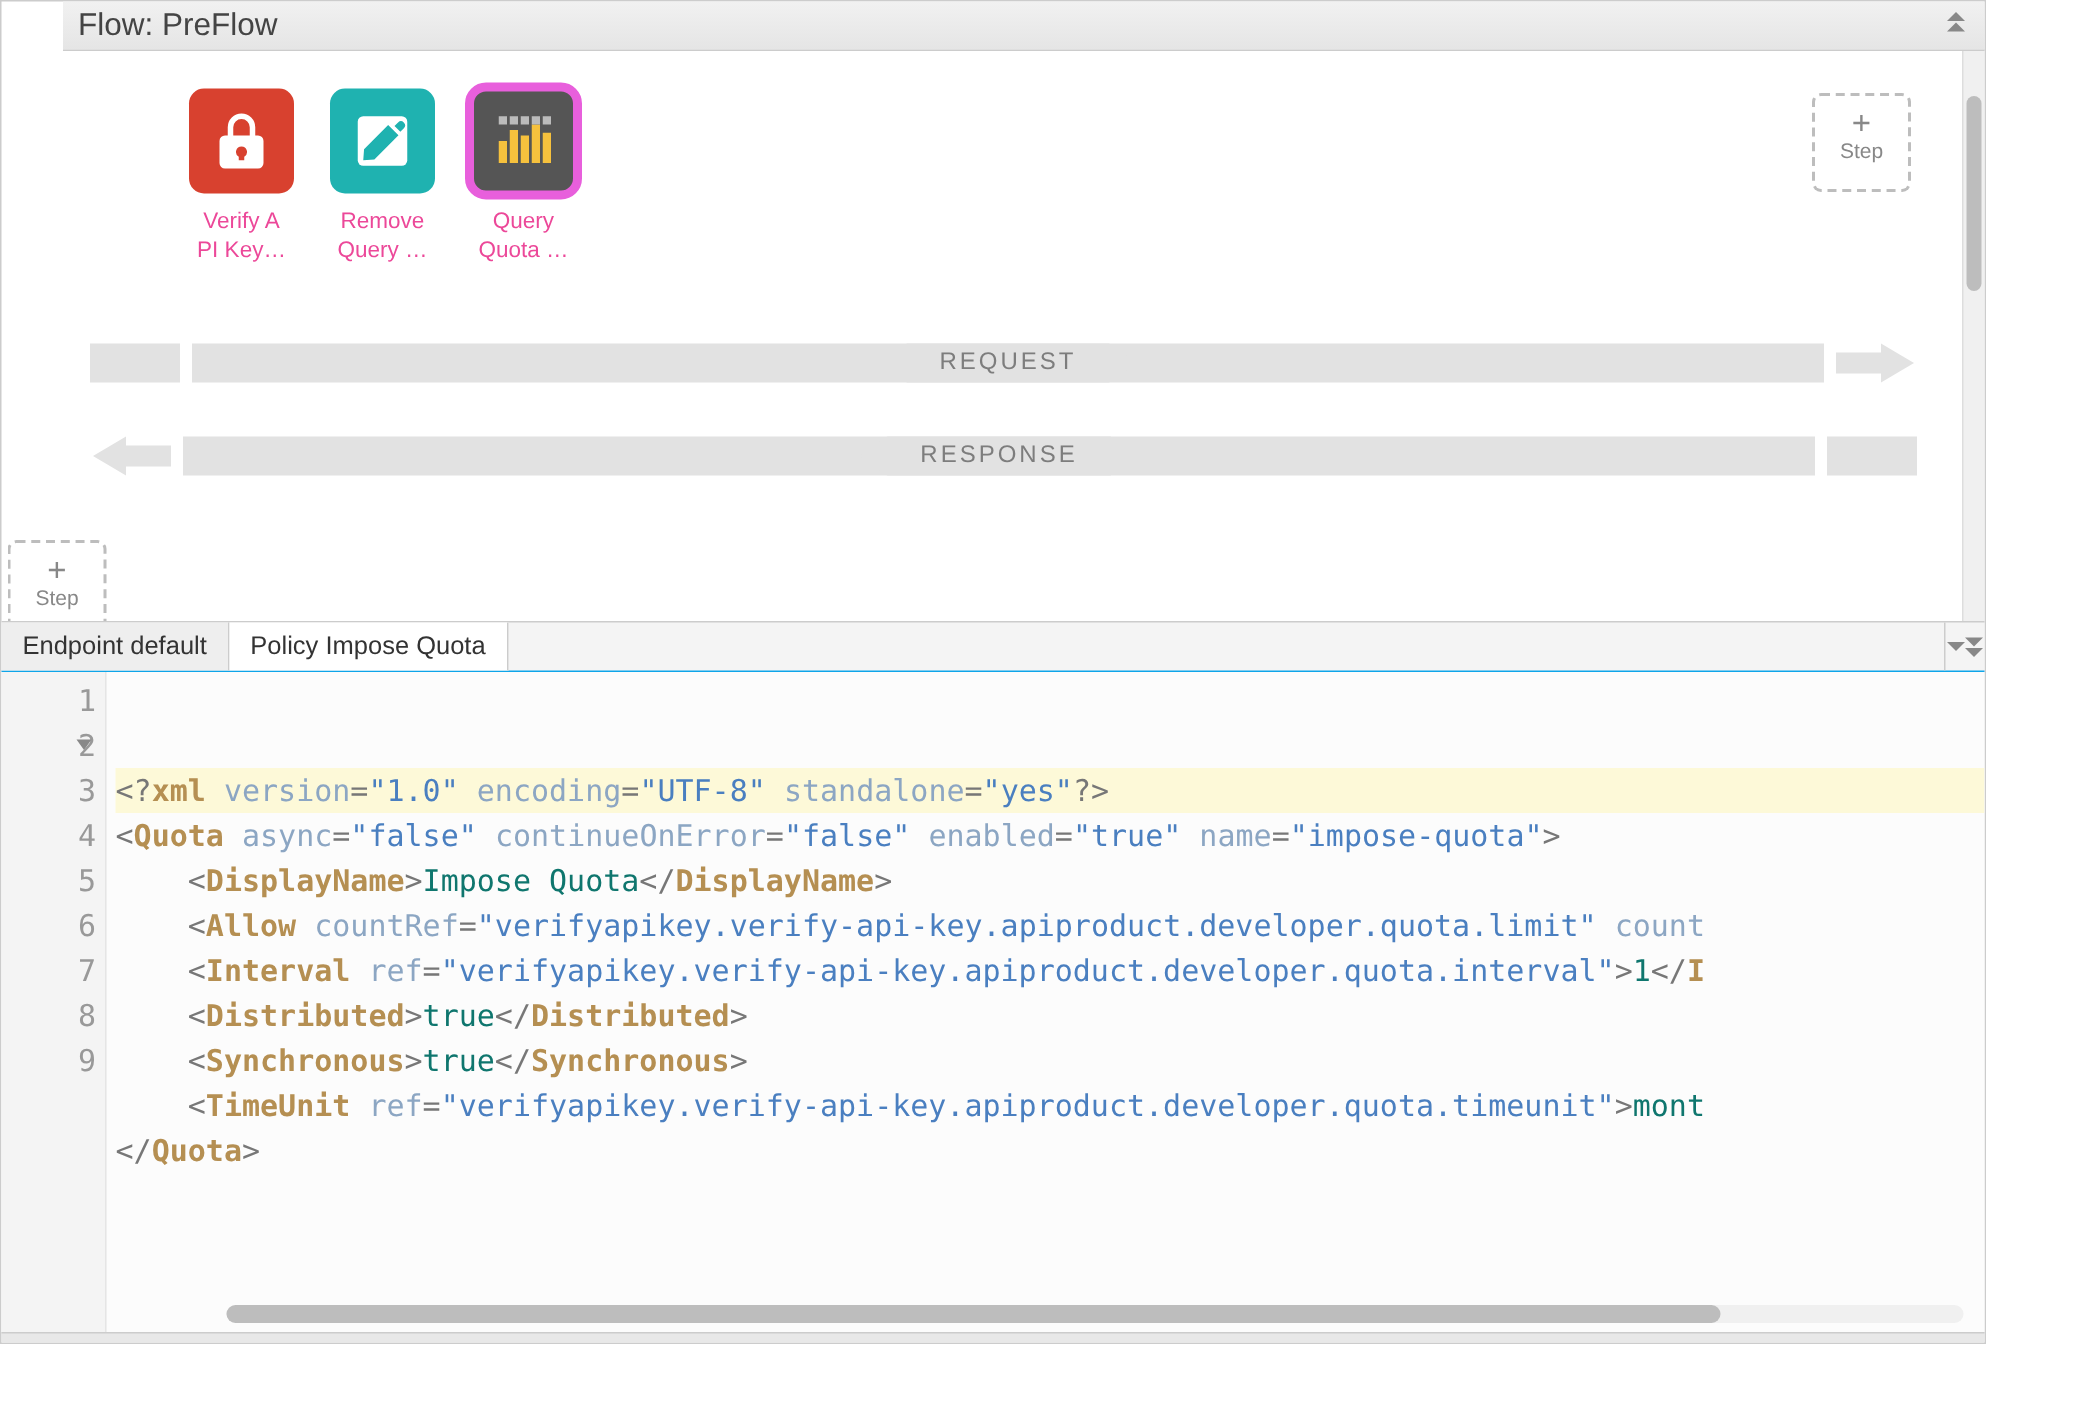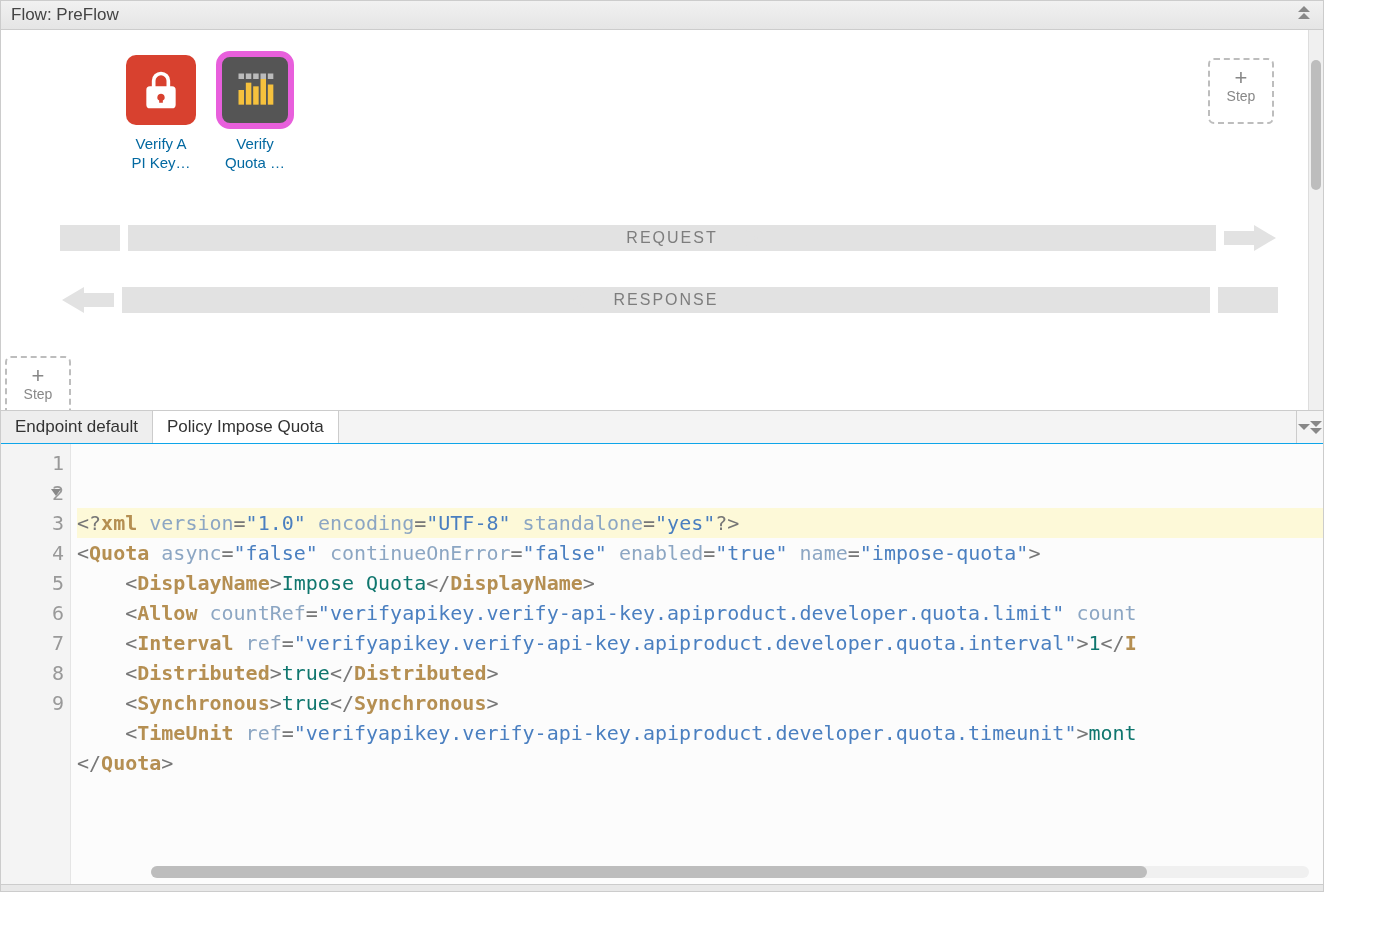--- a/index.html
+++ b/index.html
@@ -8,7 +8,7 @@
   
   .flow-header{display:flex;align-items:center;justify-content:space-between;
     background:linear-gradient(#f1f1f1,#e5e5e5);border-bottom:1px solid #ccc;
-    padding:4px 10px;font-size:17px;}
+    padding:4px 10px;font-size:21px;margin-left:41px;}
   .flow-header .title{color:#444;}
   .flow-header .chev{width:18px;height:18px;cursor:pointer;}
   .chev-up::before{content:"";display:block;width:0;height:0;border-left:6px solid transparent;border-right:6px solid transparent;border-bottom:6px solid #888;margin:0 auto 1px;}

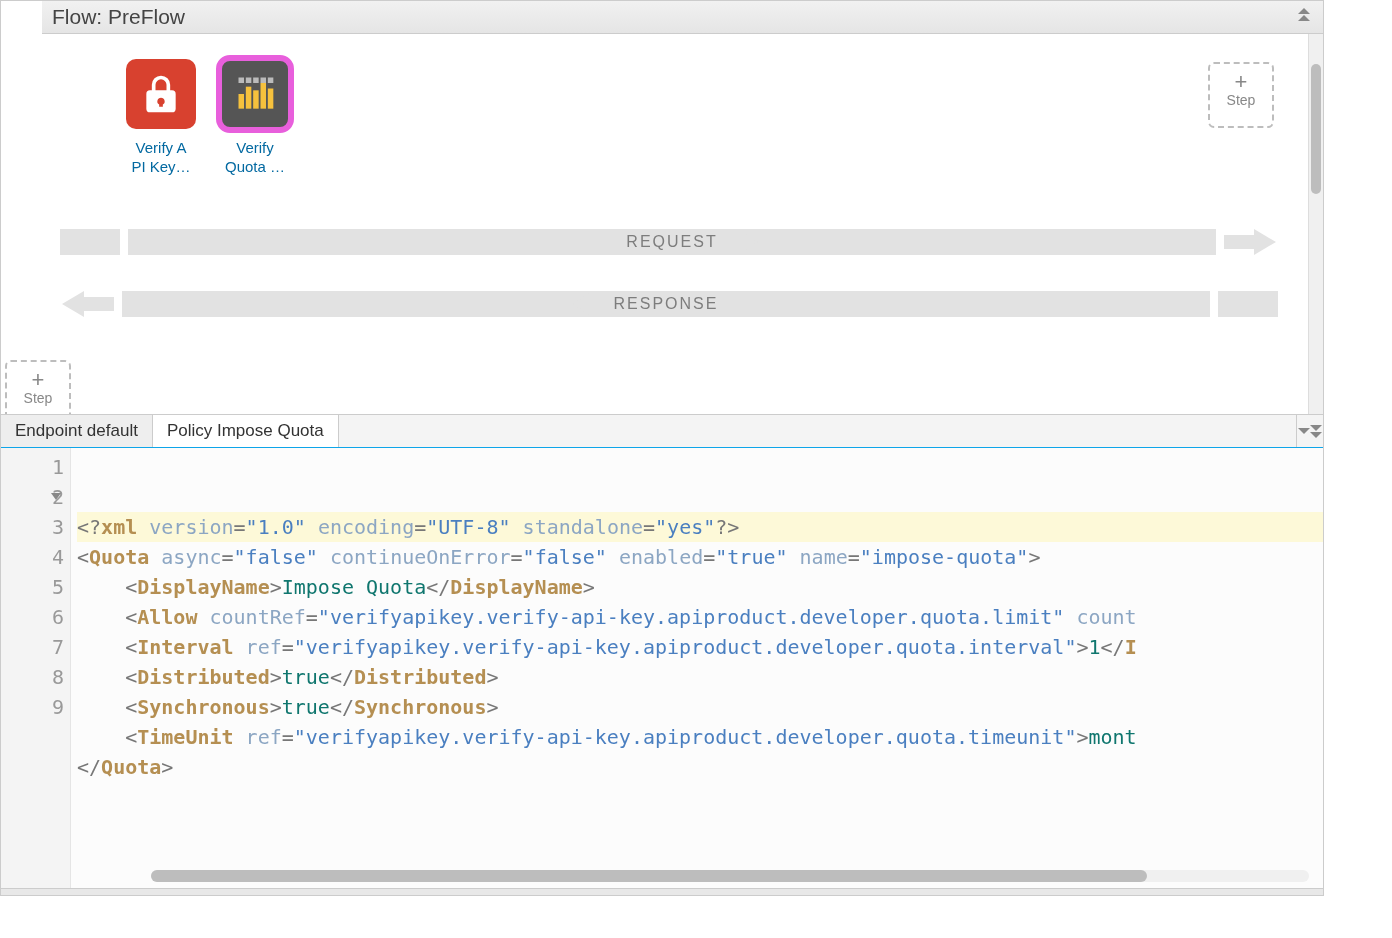--- a/index.html
+++ b/index.html
@@ -21,7 +21,7 @@
   .vscroll .thumb{position:absolute;left:2px;right:2px;top:30px;height:130px;background:#bdbdbd;border-radius:6px;}
 
   .policies{display:flex;gap:14px;margin-left:100px;}
-  .policy{width:80px;text-align:center;font-size:15px;color:#0369a1;}
+  .policy{width:80px;text-align:center;font-size:15px;color:#ec4899;}
   .policy .icon-box{width:70px;height:70px;border-radius:10px;margin:0 auto 10px;display:flex;align-items:center;justify-content:center;}
   .policy.selected .icon-box{outline:6px solid #e85fdc;outline-offset:-2px;}
   .policy .label{line-height:1.25;}

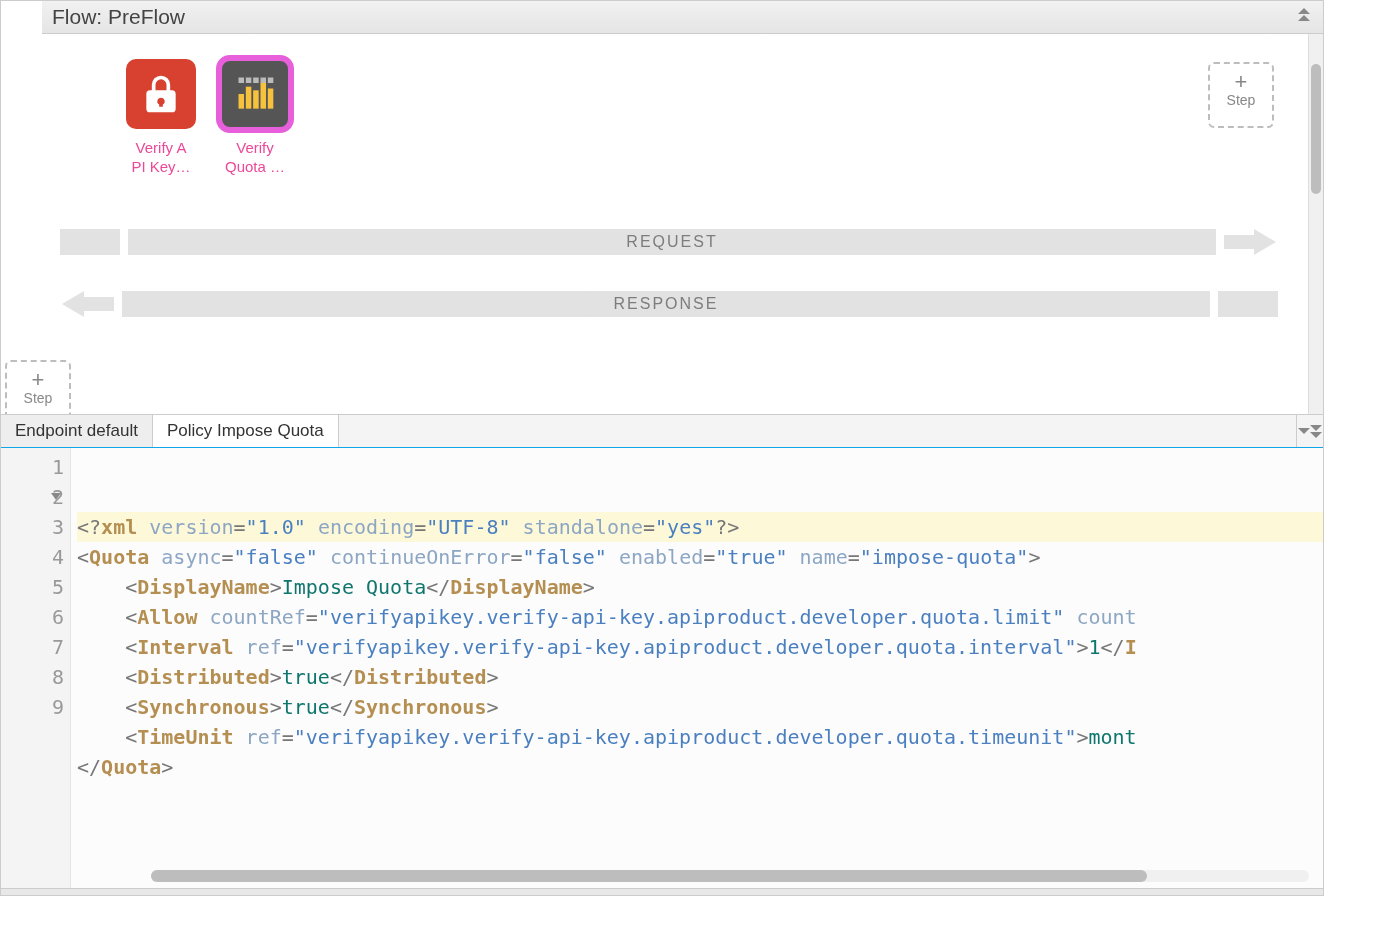--- a/index.html
+++ b/index.html
@@ -109,6 +109,17 @@
           </div>
         </div>
 
+        <div class="policy">
+          <div class="icon-box pencil-bg">
+            <svg class="pencil-svg" viewBox="0 0 24 24">
+                <rect x="3" y="3" width="18" height="18" rx="2" fill="#fff"></rect>
+                <path fill="#1fb2b0" d="M14.06 6.19l3.75 3.75-8.77 8.77L5 19l.29-4.04 8.77-8.77zm3.6-.94a1.5 1.5 0 0 1 2.12 2.12l-1.3 1.3-2.12-2.12 1.3-1.3z"></path>
+              </svg>
+          </div>
+          <div class="label">
+            <span>Remove</span><br><span>Query …</span>
+          </div>
+        </div>
 
         <div class="policy selected">
           <div class="icon-box quota-bg">

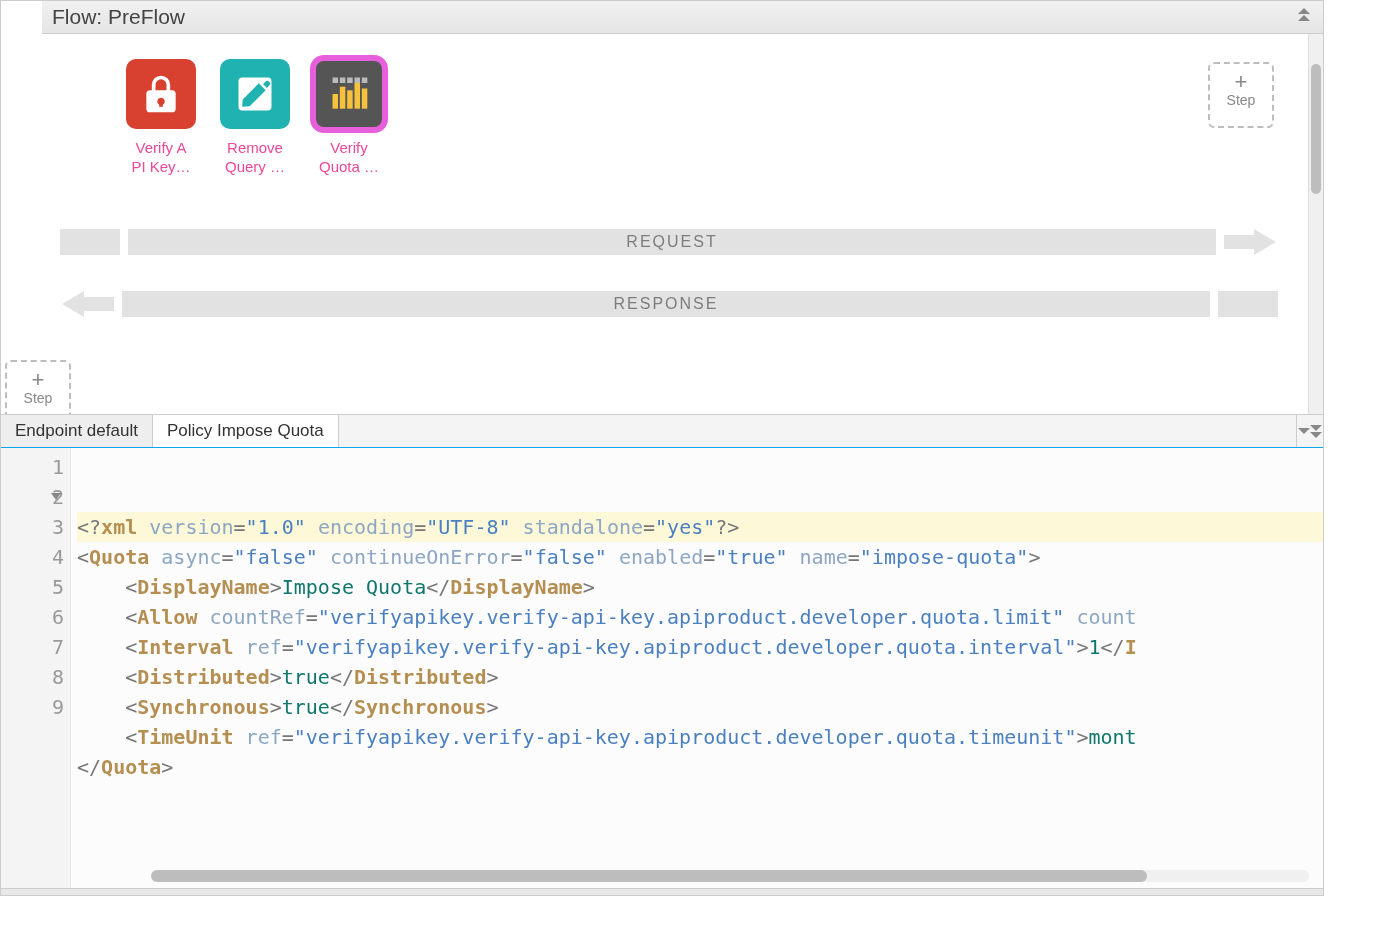--- a/index.html
+++ b/index.html
@@ -137,7 +137,7 @@
             </svg>
           </div>
           <div class="label">
-            <span>Verify</span><br><span>Quota …</span>
+            <span>Query</span><br><span>Quota …</span>
           </div>
         </div>
       </div>

